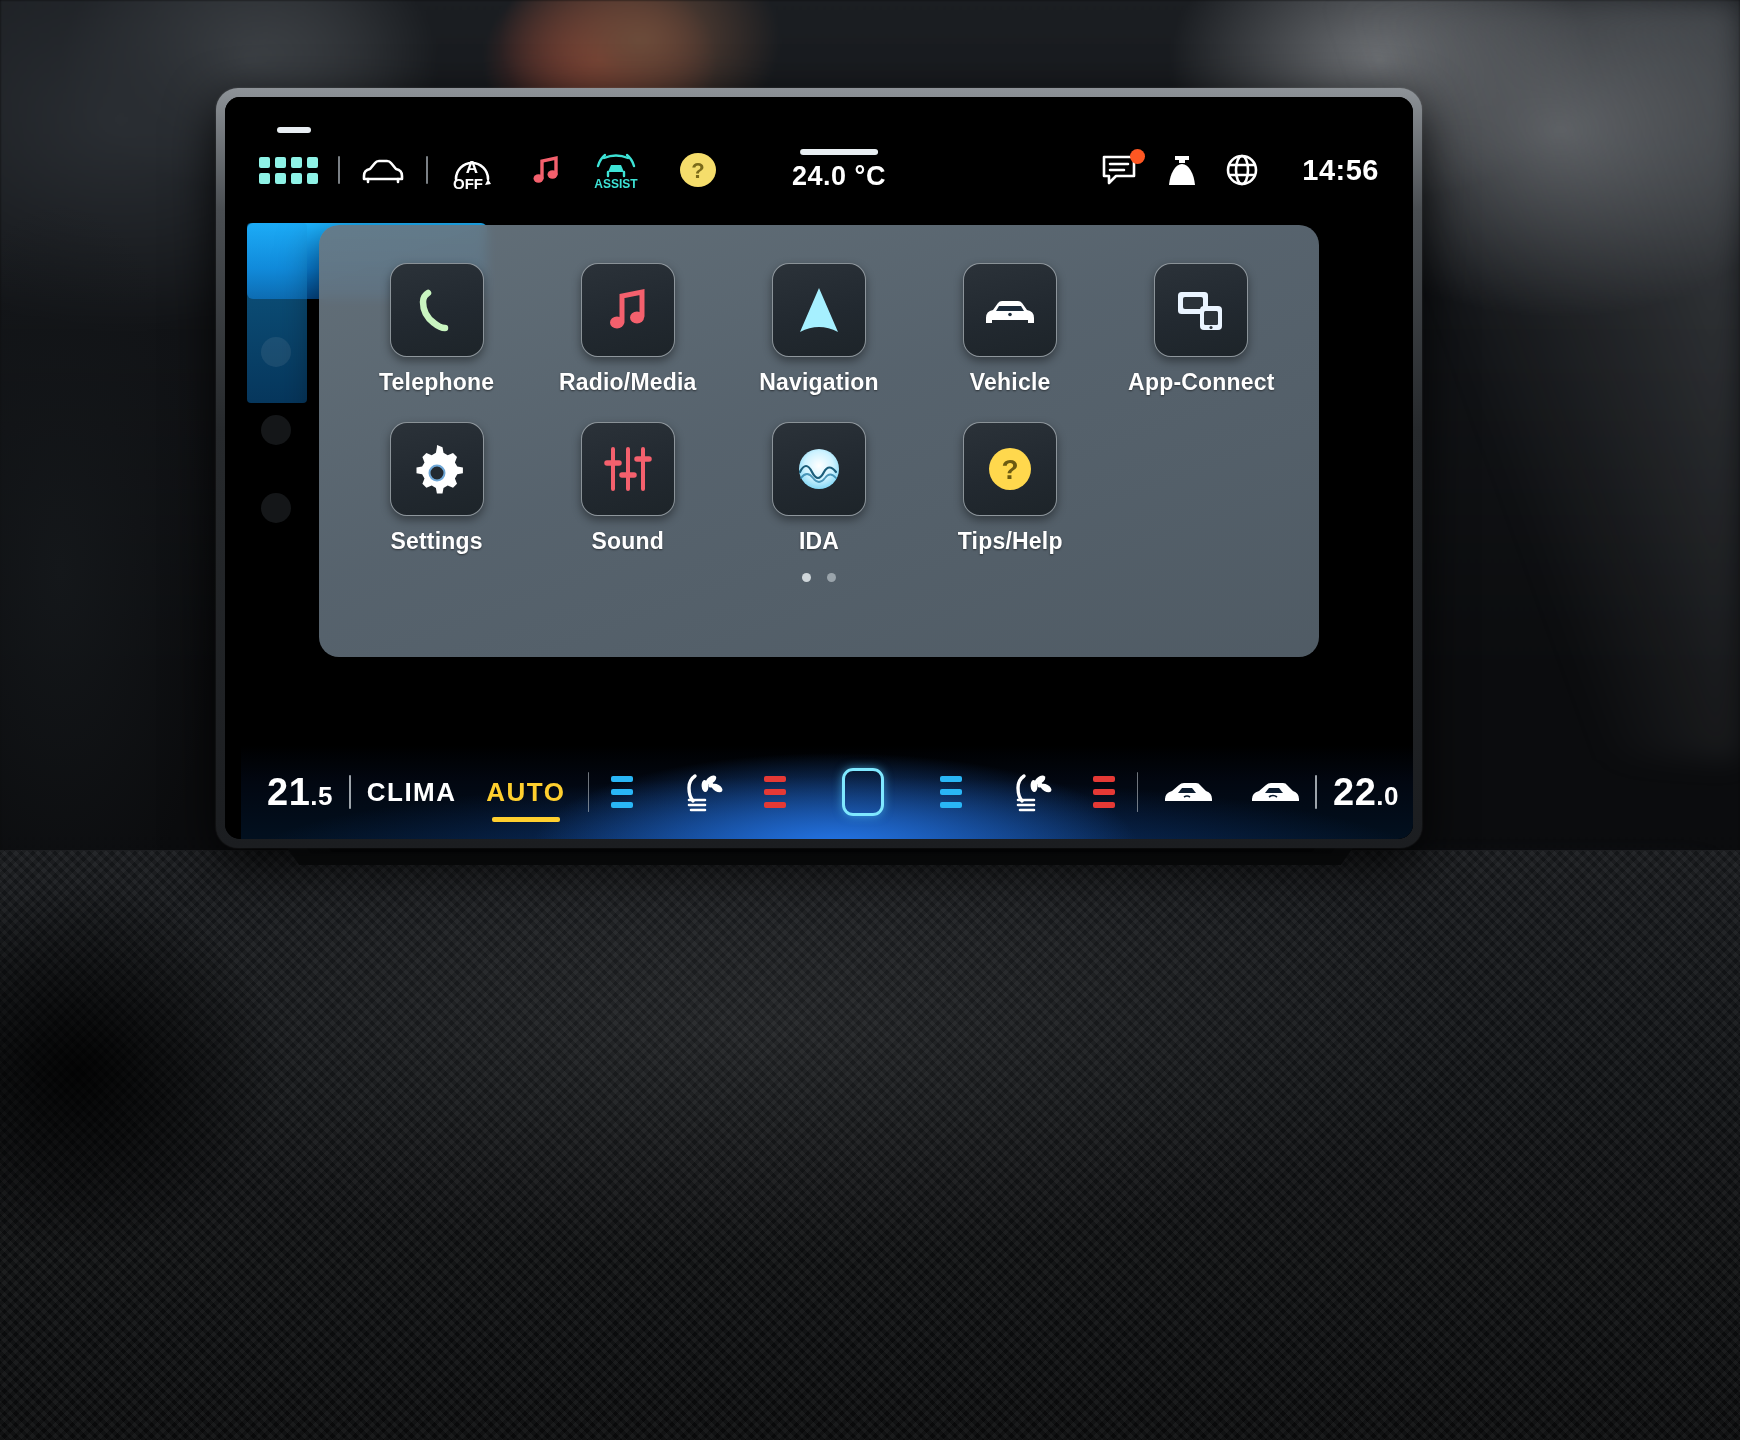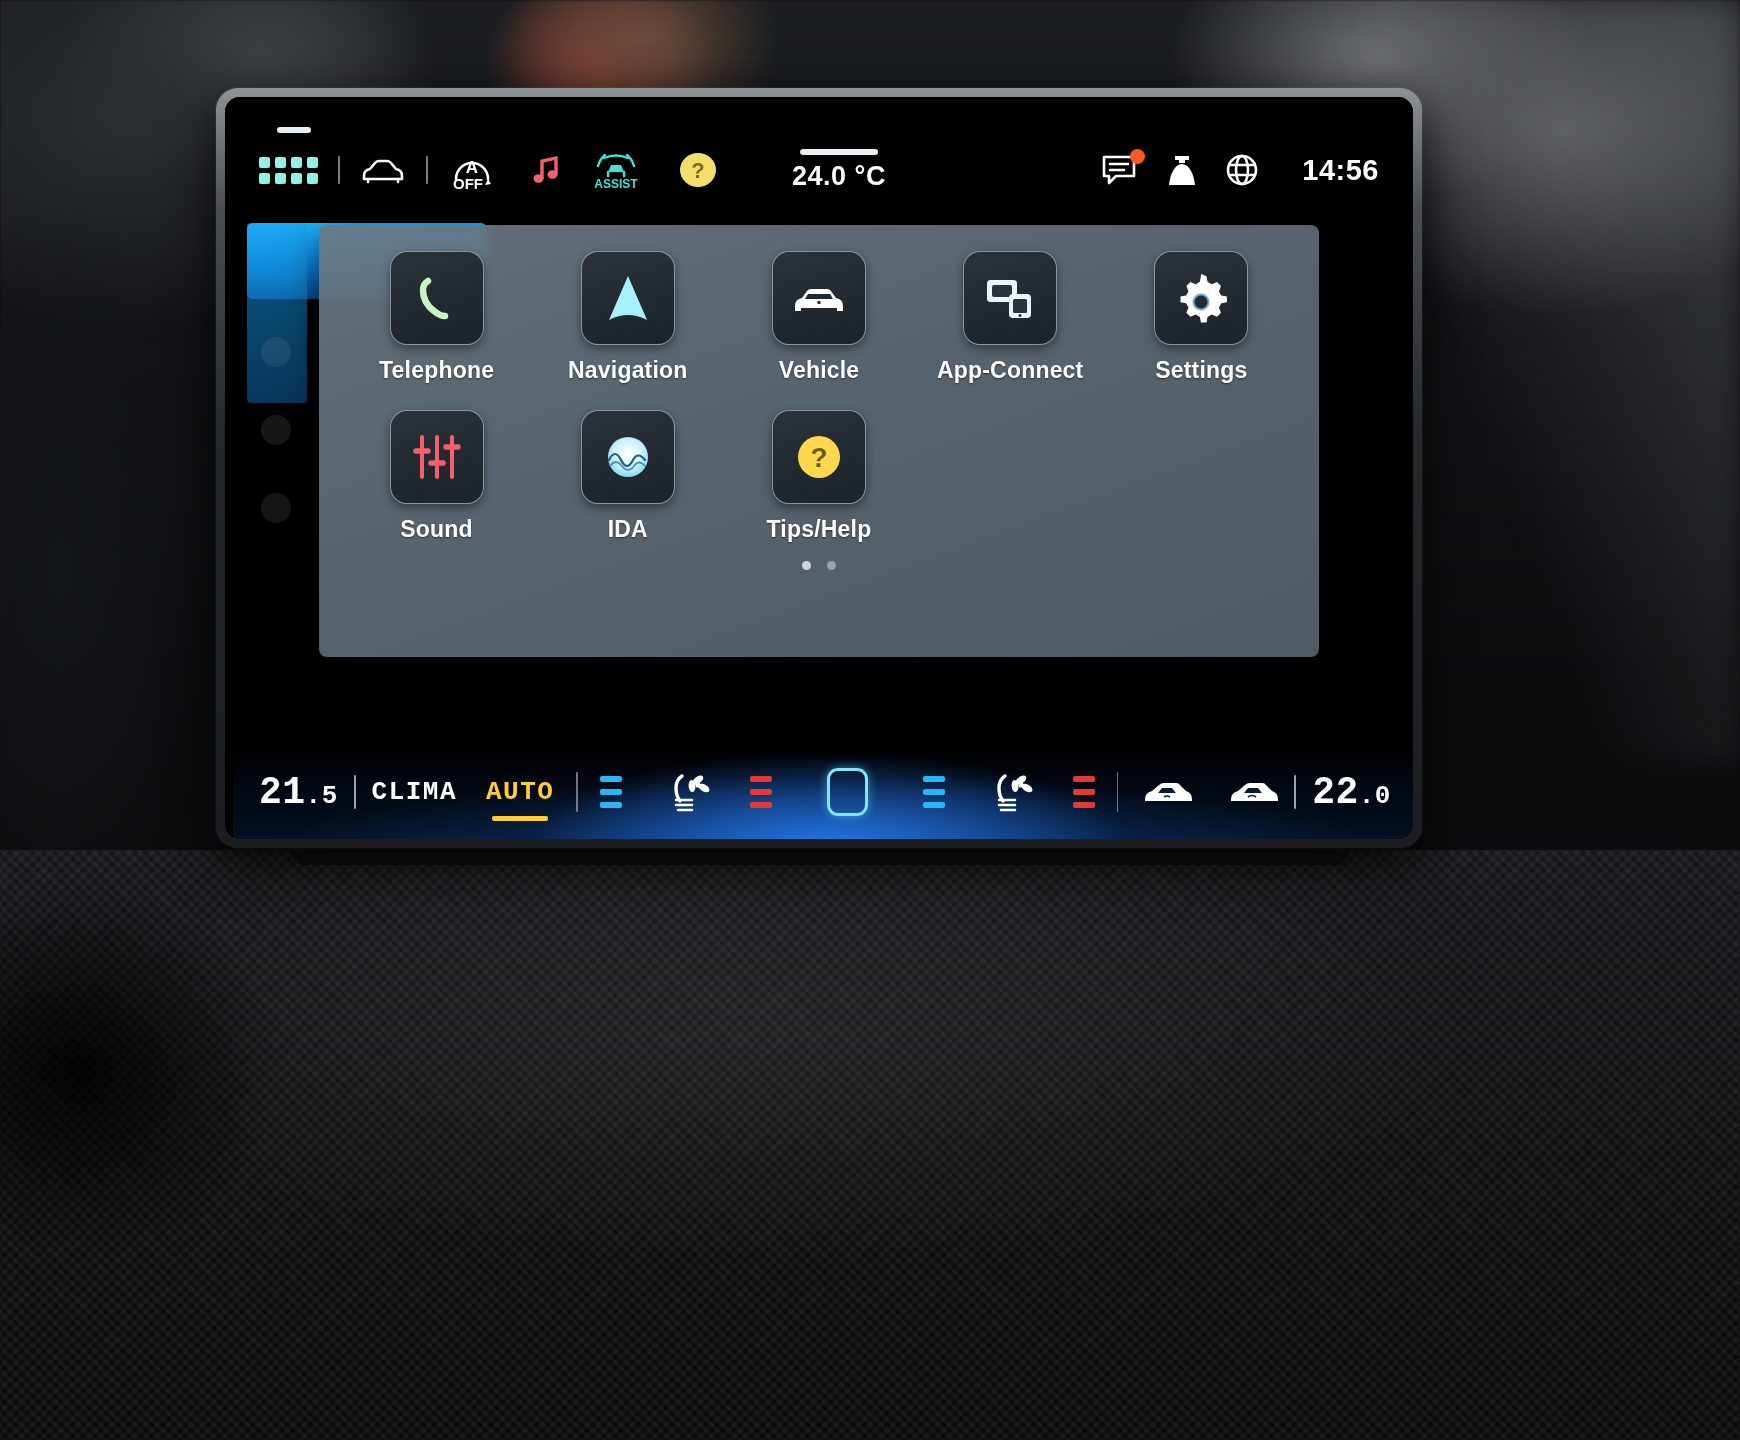--- a/index.html
+++ b/index.html
@@ -140,10 +140,10 @@
   .drawer {
     position:absolute; left:94px; top:128px; width:1000px; height:432px;
     background: linear-gradient(160deg, rgba(106,120,130,0.93) 0%, rgba(92,105,116,0.94) 45%, rgba(84,96,106,0.95) 100%);
-    border-radius: 8px;
+    border-radius: 20px;
     box-shadow: 0 12px 40px rgba(0,0,0,0.55);
     backdrop-filter: blur(6px);
-    padding: 26px 22px 10px 22px;
+    padding: 38px 22px 10px 22px;
     text-align: center;
   }
   .app-grid {

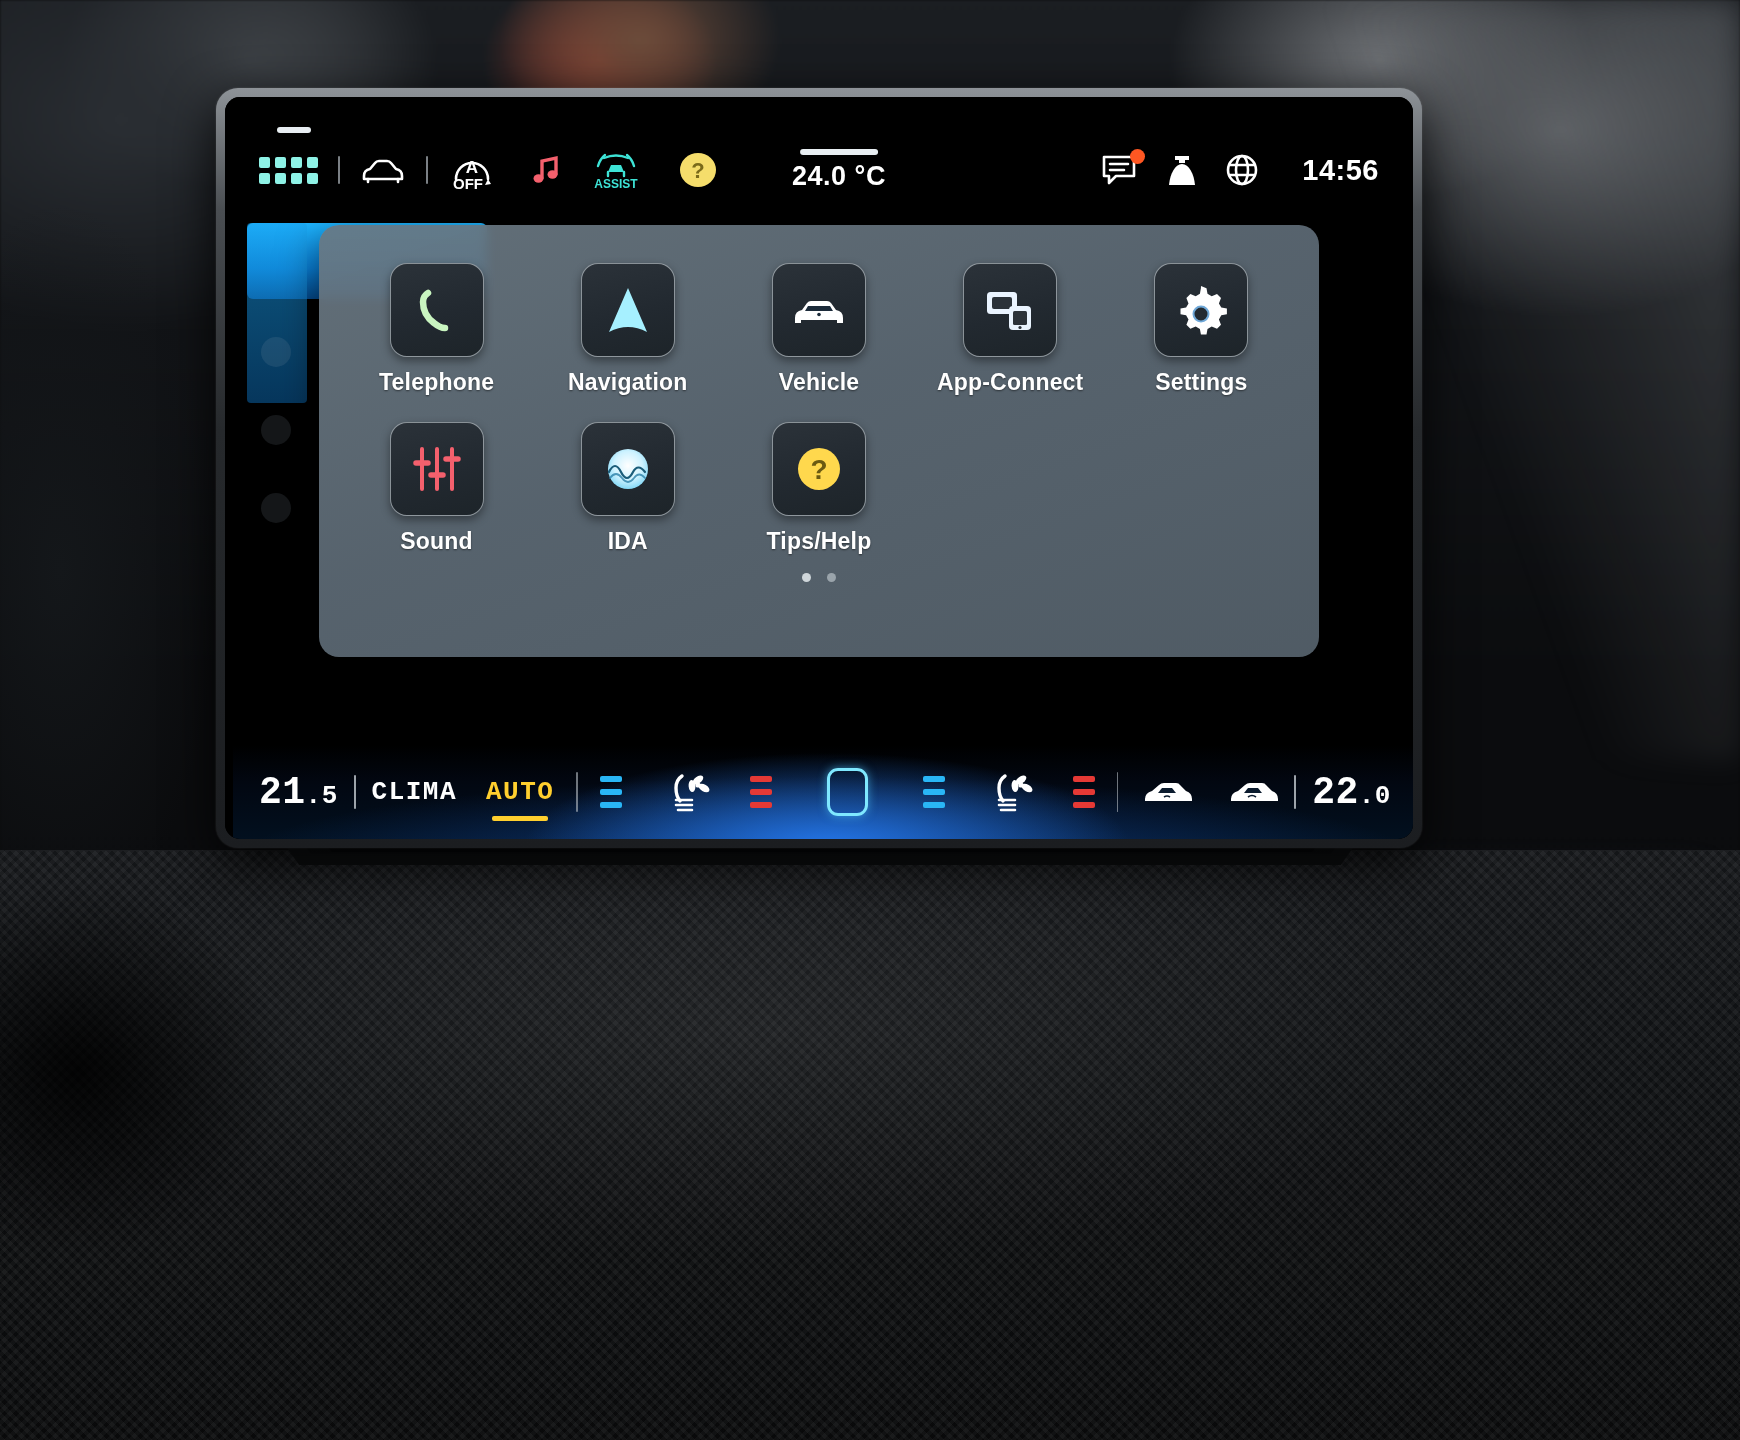--- a/index.html
+++ b/index.html
@@ -390,6 +390,18 @@
               <div class="app-label">Telephone</div>
             </div>
 
+            <div class="app-cell">
+              <div class="app-tile">
+                <span>
+                  <svg width="52" height="52" viewBox="0 0 52 52" fill="#f4606d">
+                    <path d="M20 38 V12 l20-4 v24" fill="none" stroke="#f4606d" stroke-width="5" stroke-linecap="round"></path>
+                    <ellipse cx="15" cy="38.5" rx="7" ry="6"></ellipse>
+                    <ellipse cx="35" cy="33.5" rx="7" ry="6"></ellipse>
+                  </svg>
+                </span>
+              </div>
+              <div class="app-label">Radio/Media</div>
+            </div>
 
             <div class="app-cell">
               <div class="app-tile">

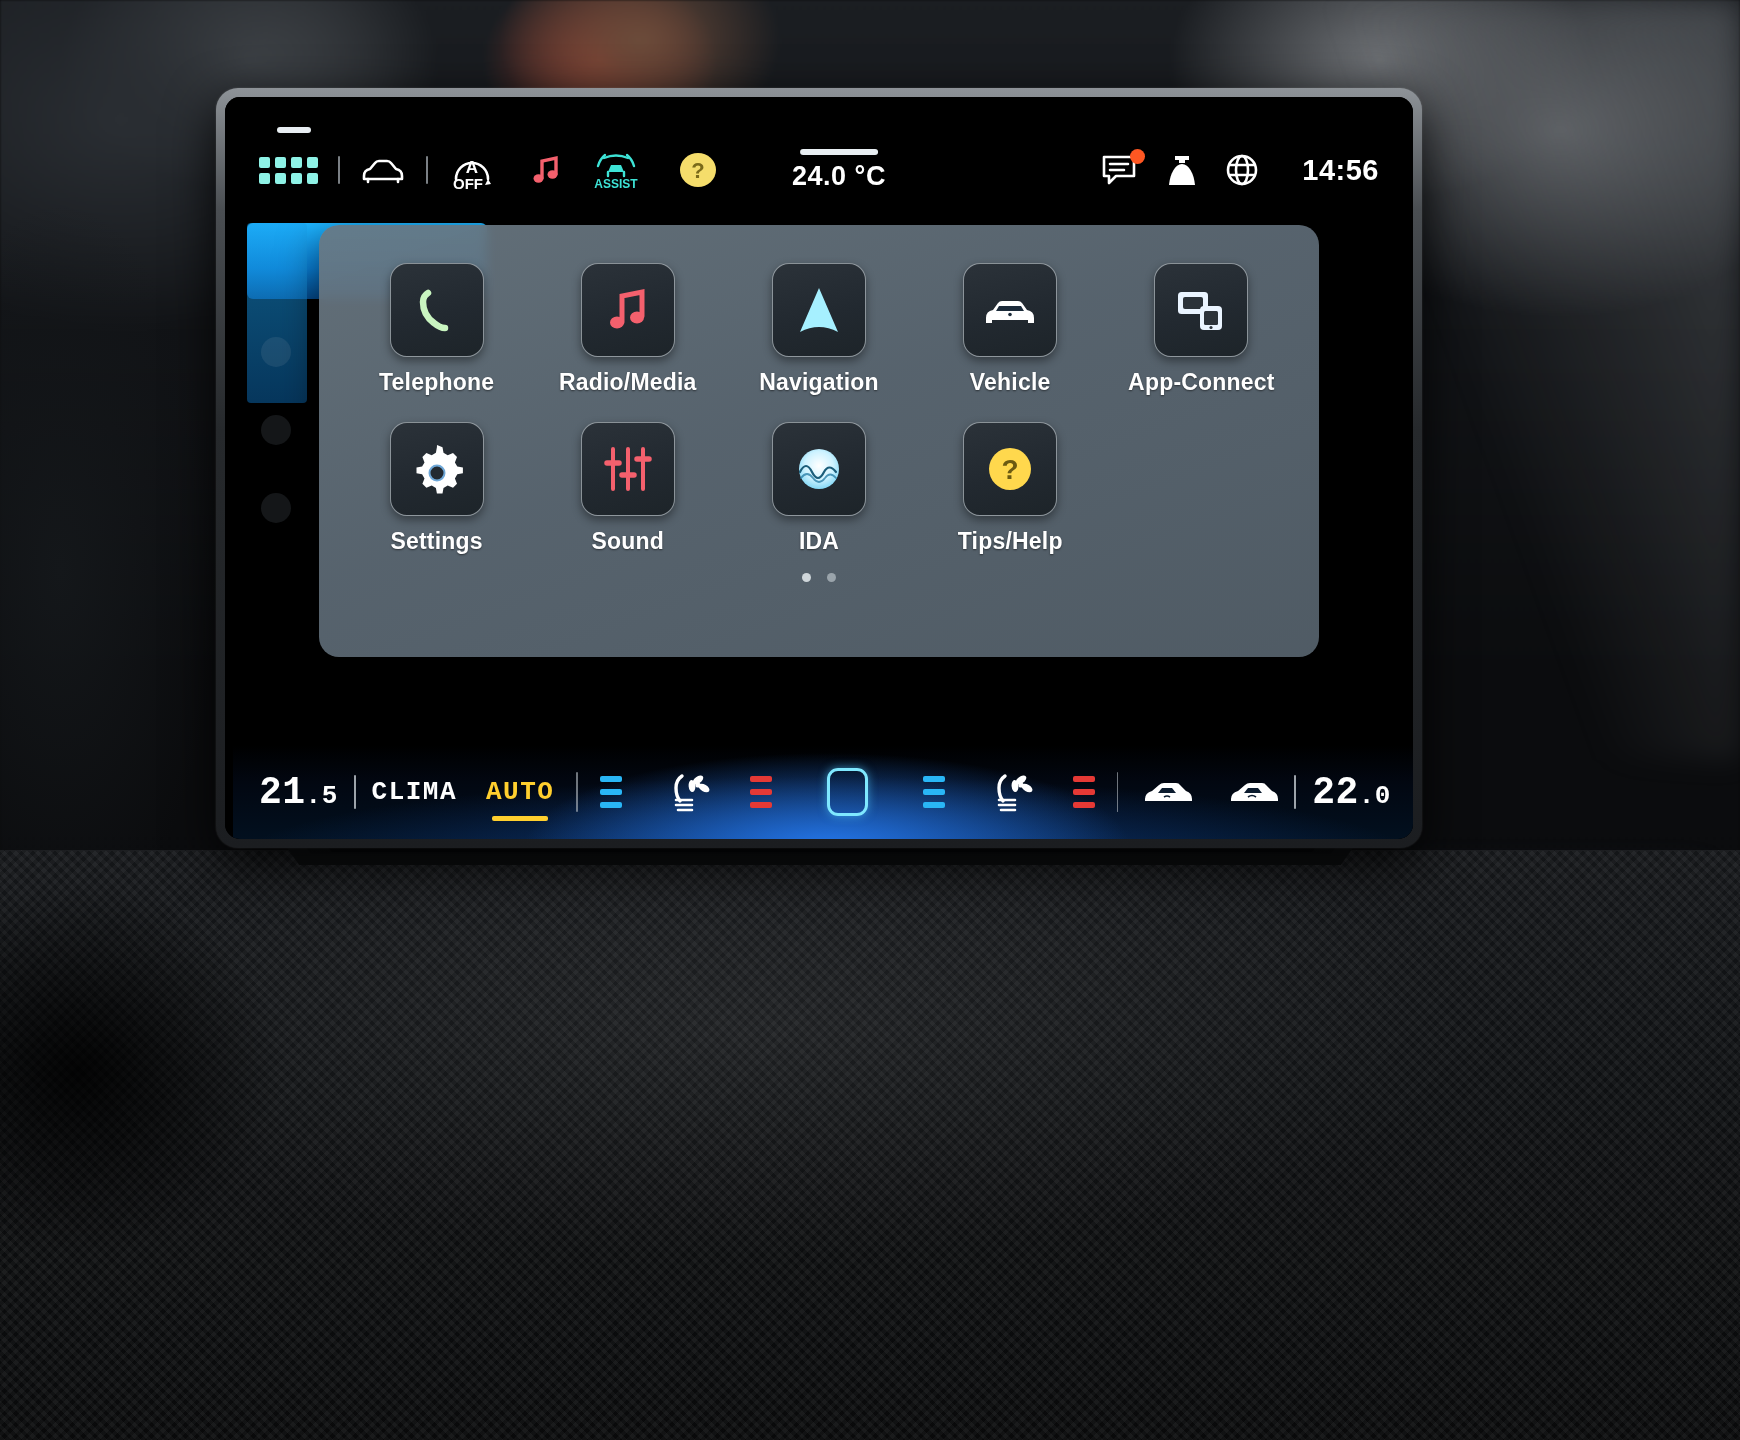--- a/index.html
+++ b/index.html
@@ -169,14 +169,13 @@
 
   
   .climate {
-    position:absolute; left:8px; bottom:0; width:100%; height:94px;
+    position:absolute; left:16px; bottom:0; width:100%; height:94px;
     background:
       radial-gradient(ellipse 420px 130px at 50% 108%, rgba(40,130,255,0.85) 0%, rgba(10,40,90,0.0) 72%),
       radial-gradient(ellipse 760px 110px at 50% 125%, rgba(25,90,200,0.55) 0%, rgba(0,0,0,0) 78%),
       linear-gradient(180deg, #000000 0%, #020711 40%, #02101f 100%);
     display:flex; align-items:center; padding: 0 26px;
     color:#fff;
-    font-family:Liberation Mono, monospace;
   }
   .cl-temp { font-size:38px; font-weight:bold; letter-spacing:.5px; }
   .cl-temp small { font-size:26px; font-weight:bold; }

